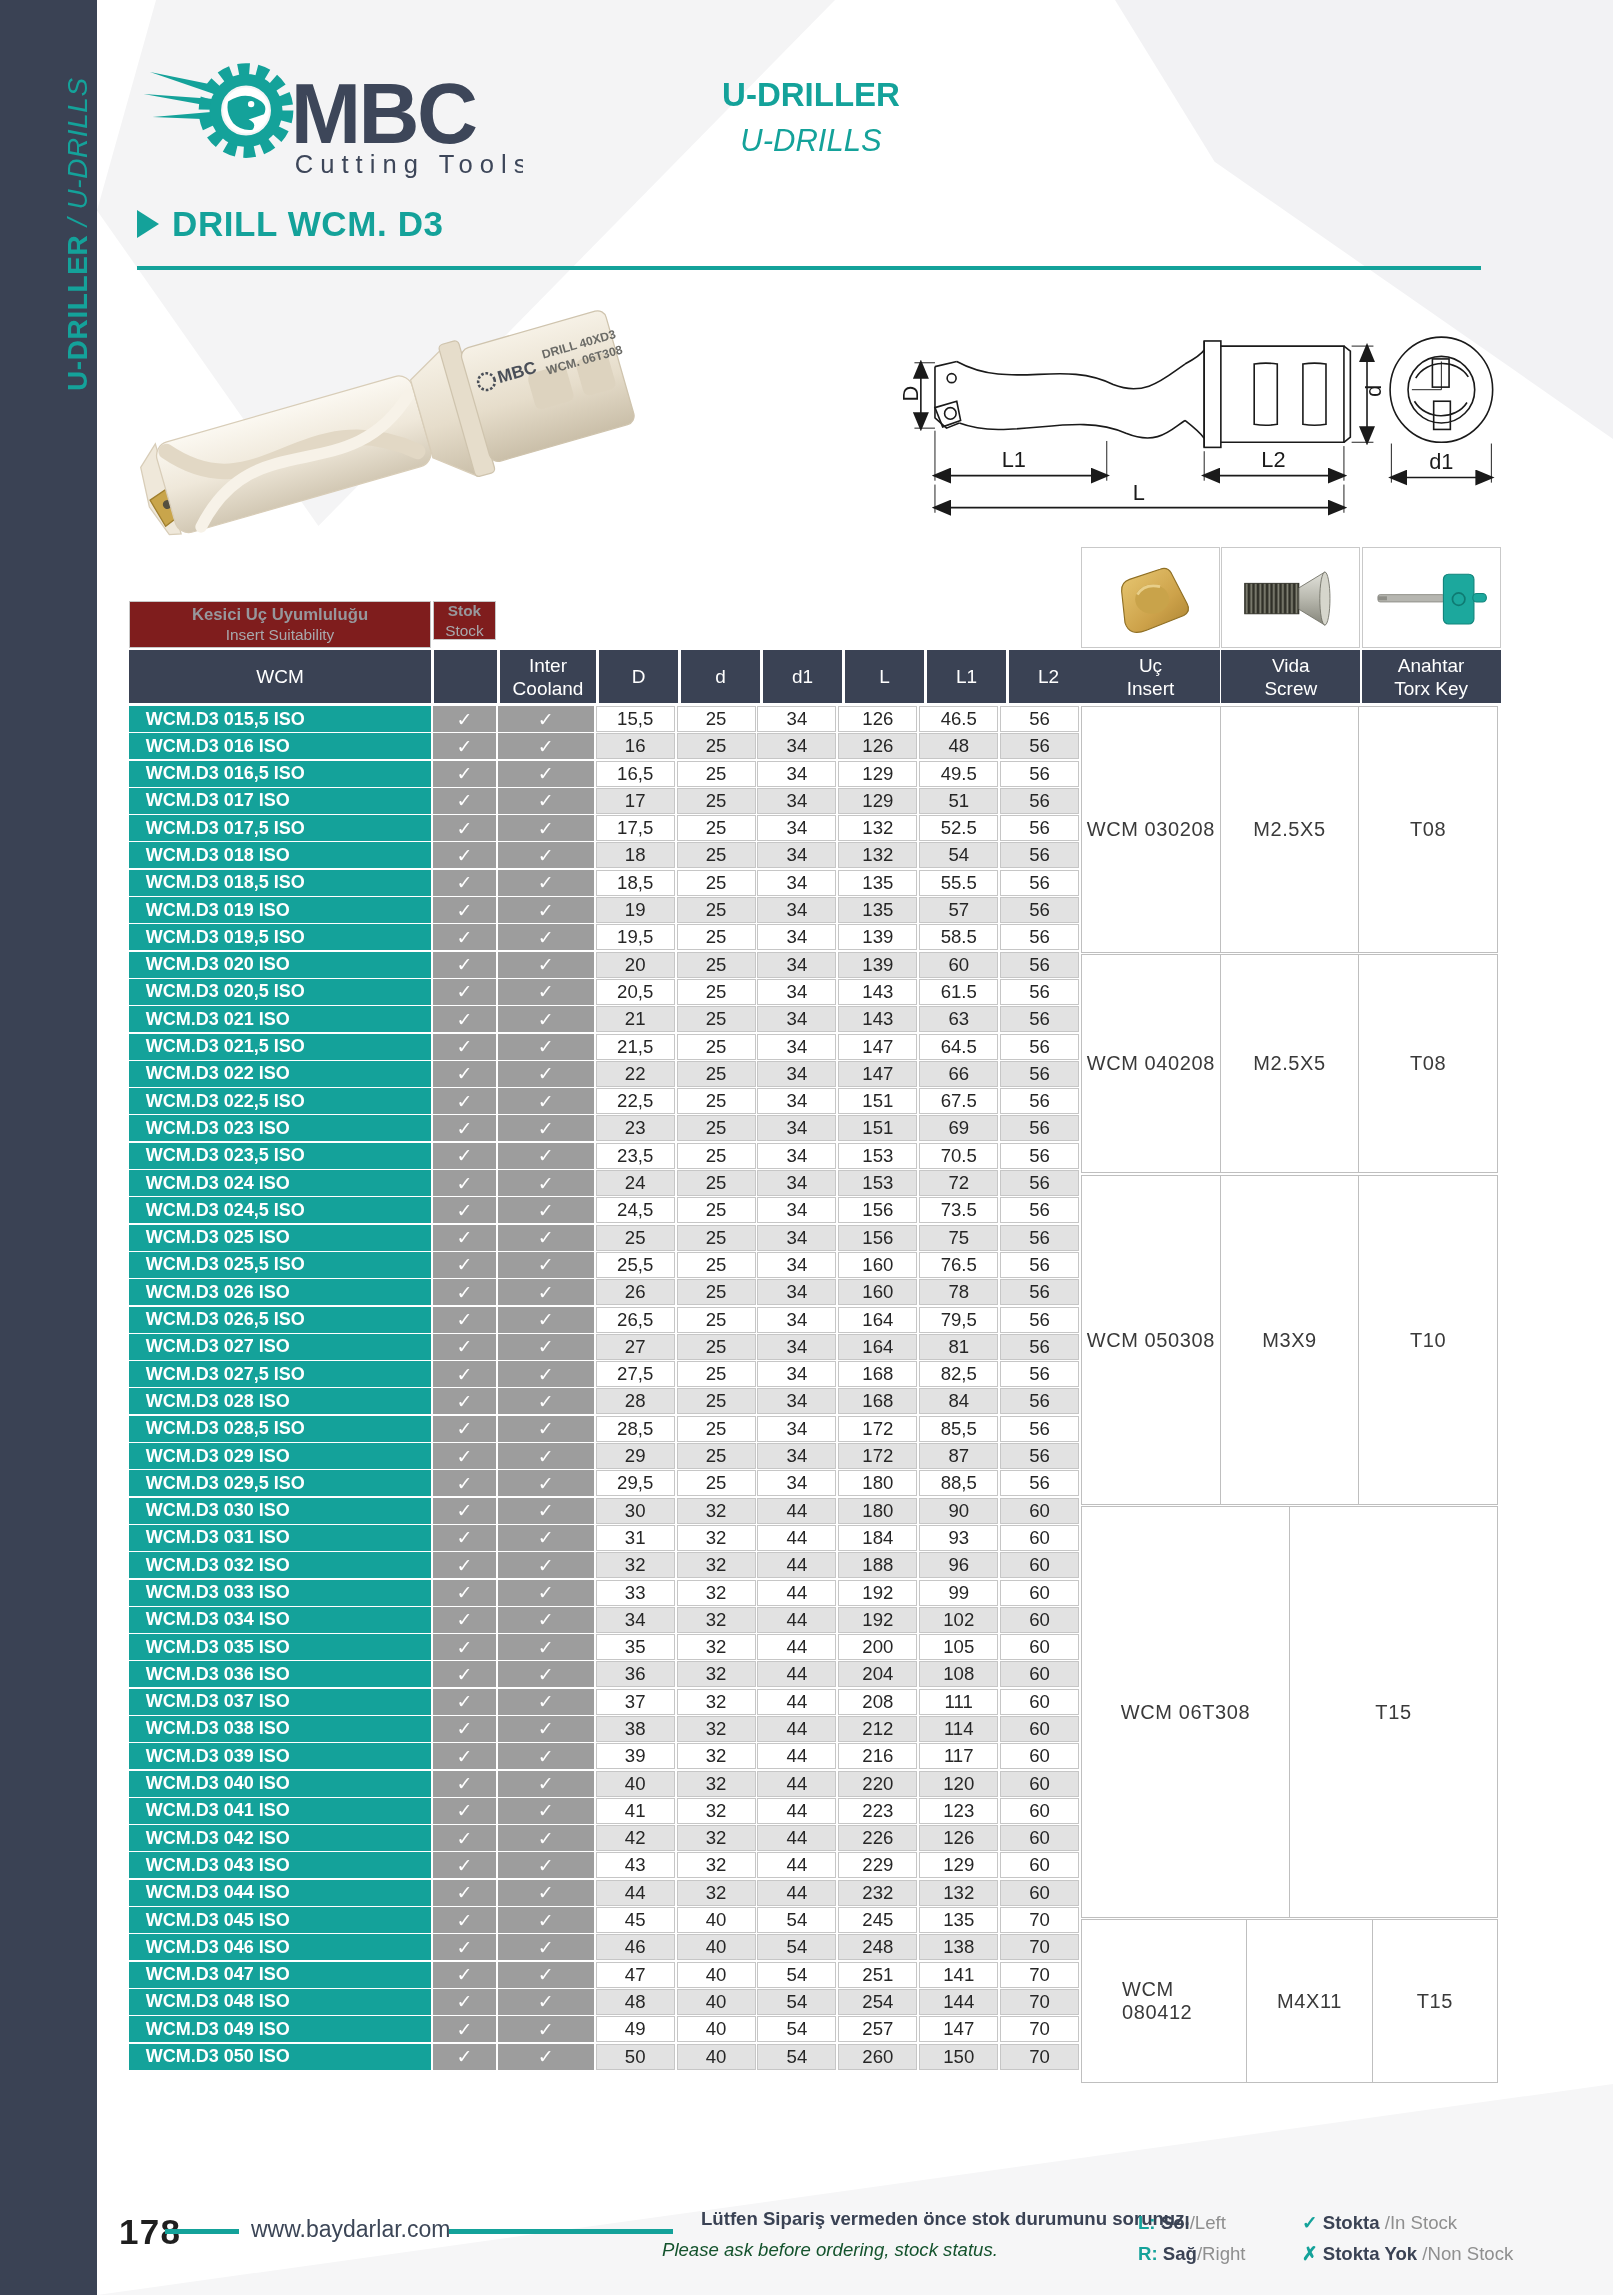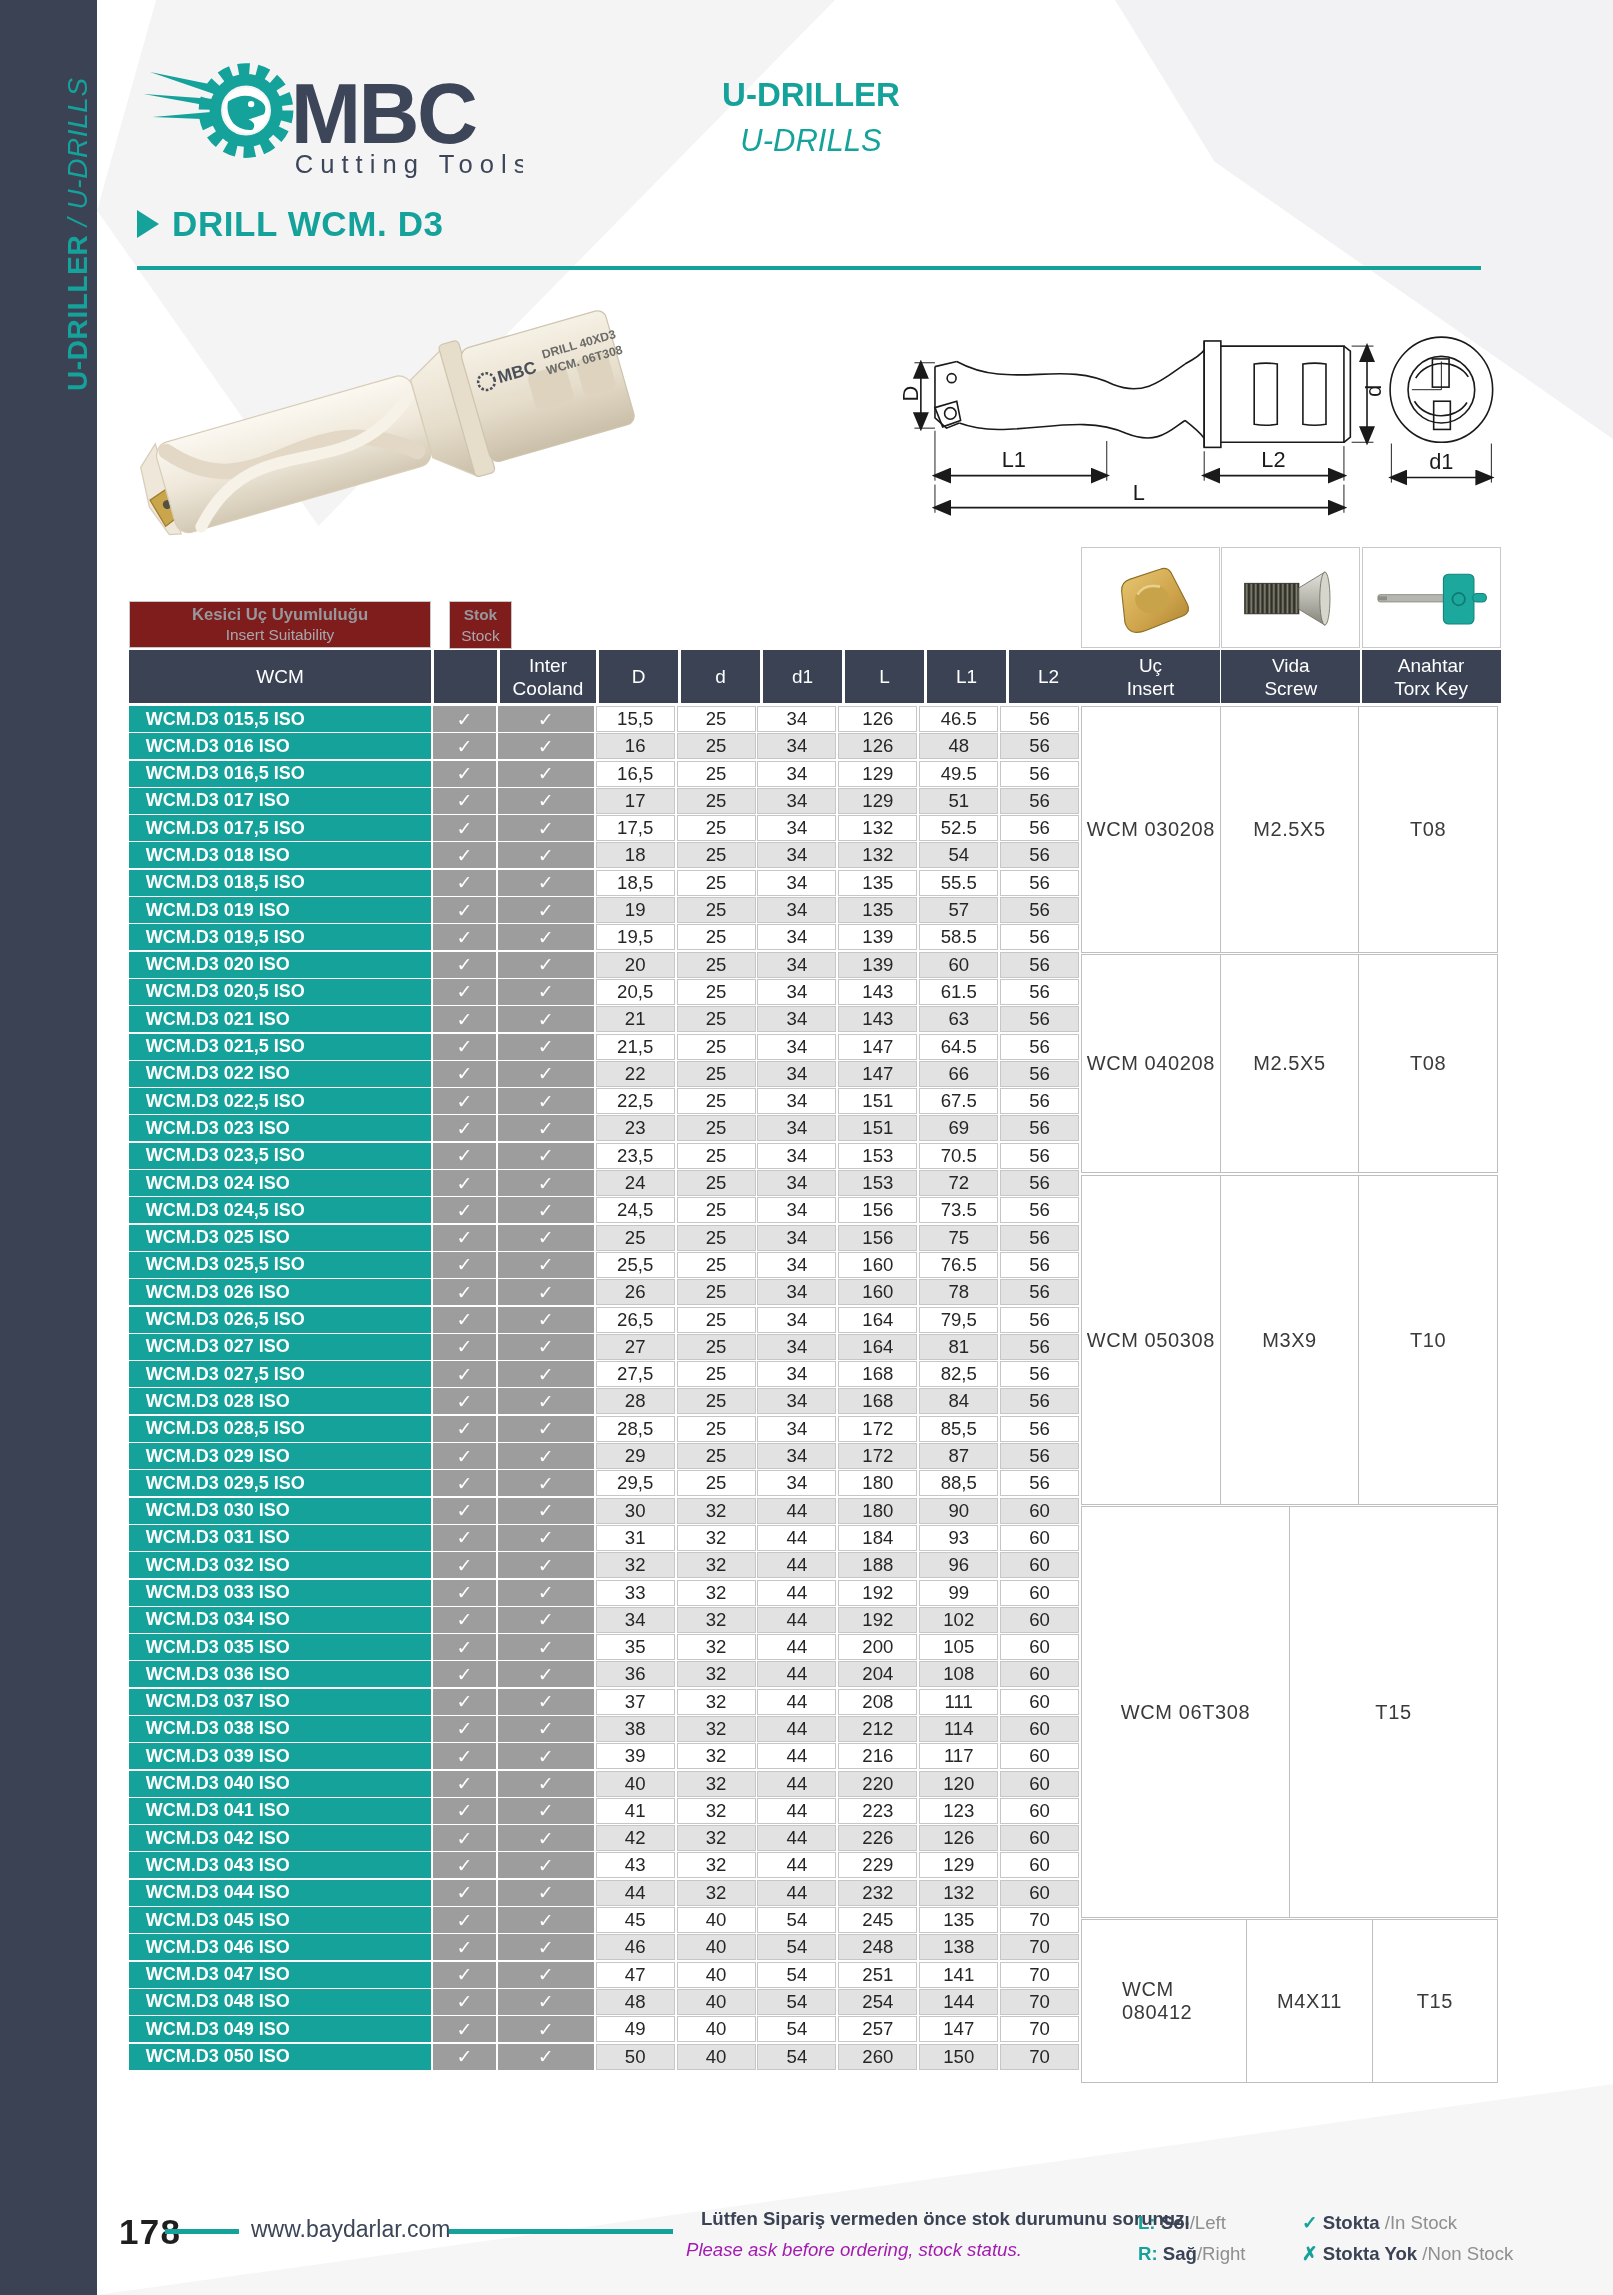--- a/index.html
+++ b/index.html
@@ -227,7 +227,7 @@
     <div class="band-tr">Kesici Uç Uyumluluğu</div>
     <div class="band-en">Insert Suitability</div>
   </div>
-  <div class="band-box" style="left:433px;top:601px;width:63px;height:48px;margin-left:16px;">
+  <div class="band-box" style="left:433px;top:601px;width:63px;height:39px;">
     <div class="band-tr" style="font-size:15.4px;">Stok</div>
     <div class="band-en">Stock</div>
   </div>

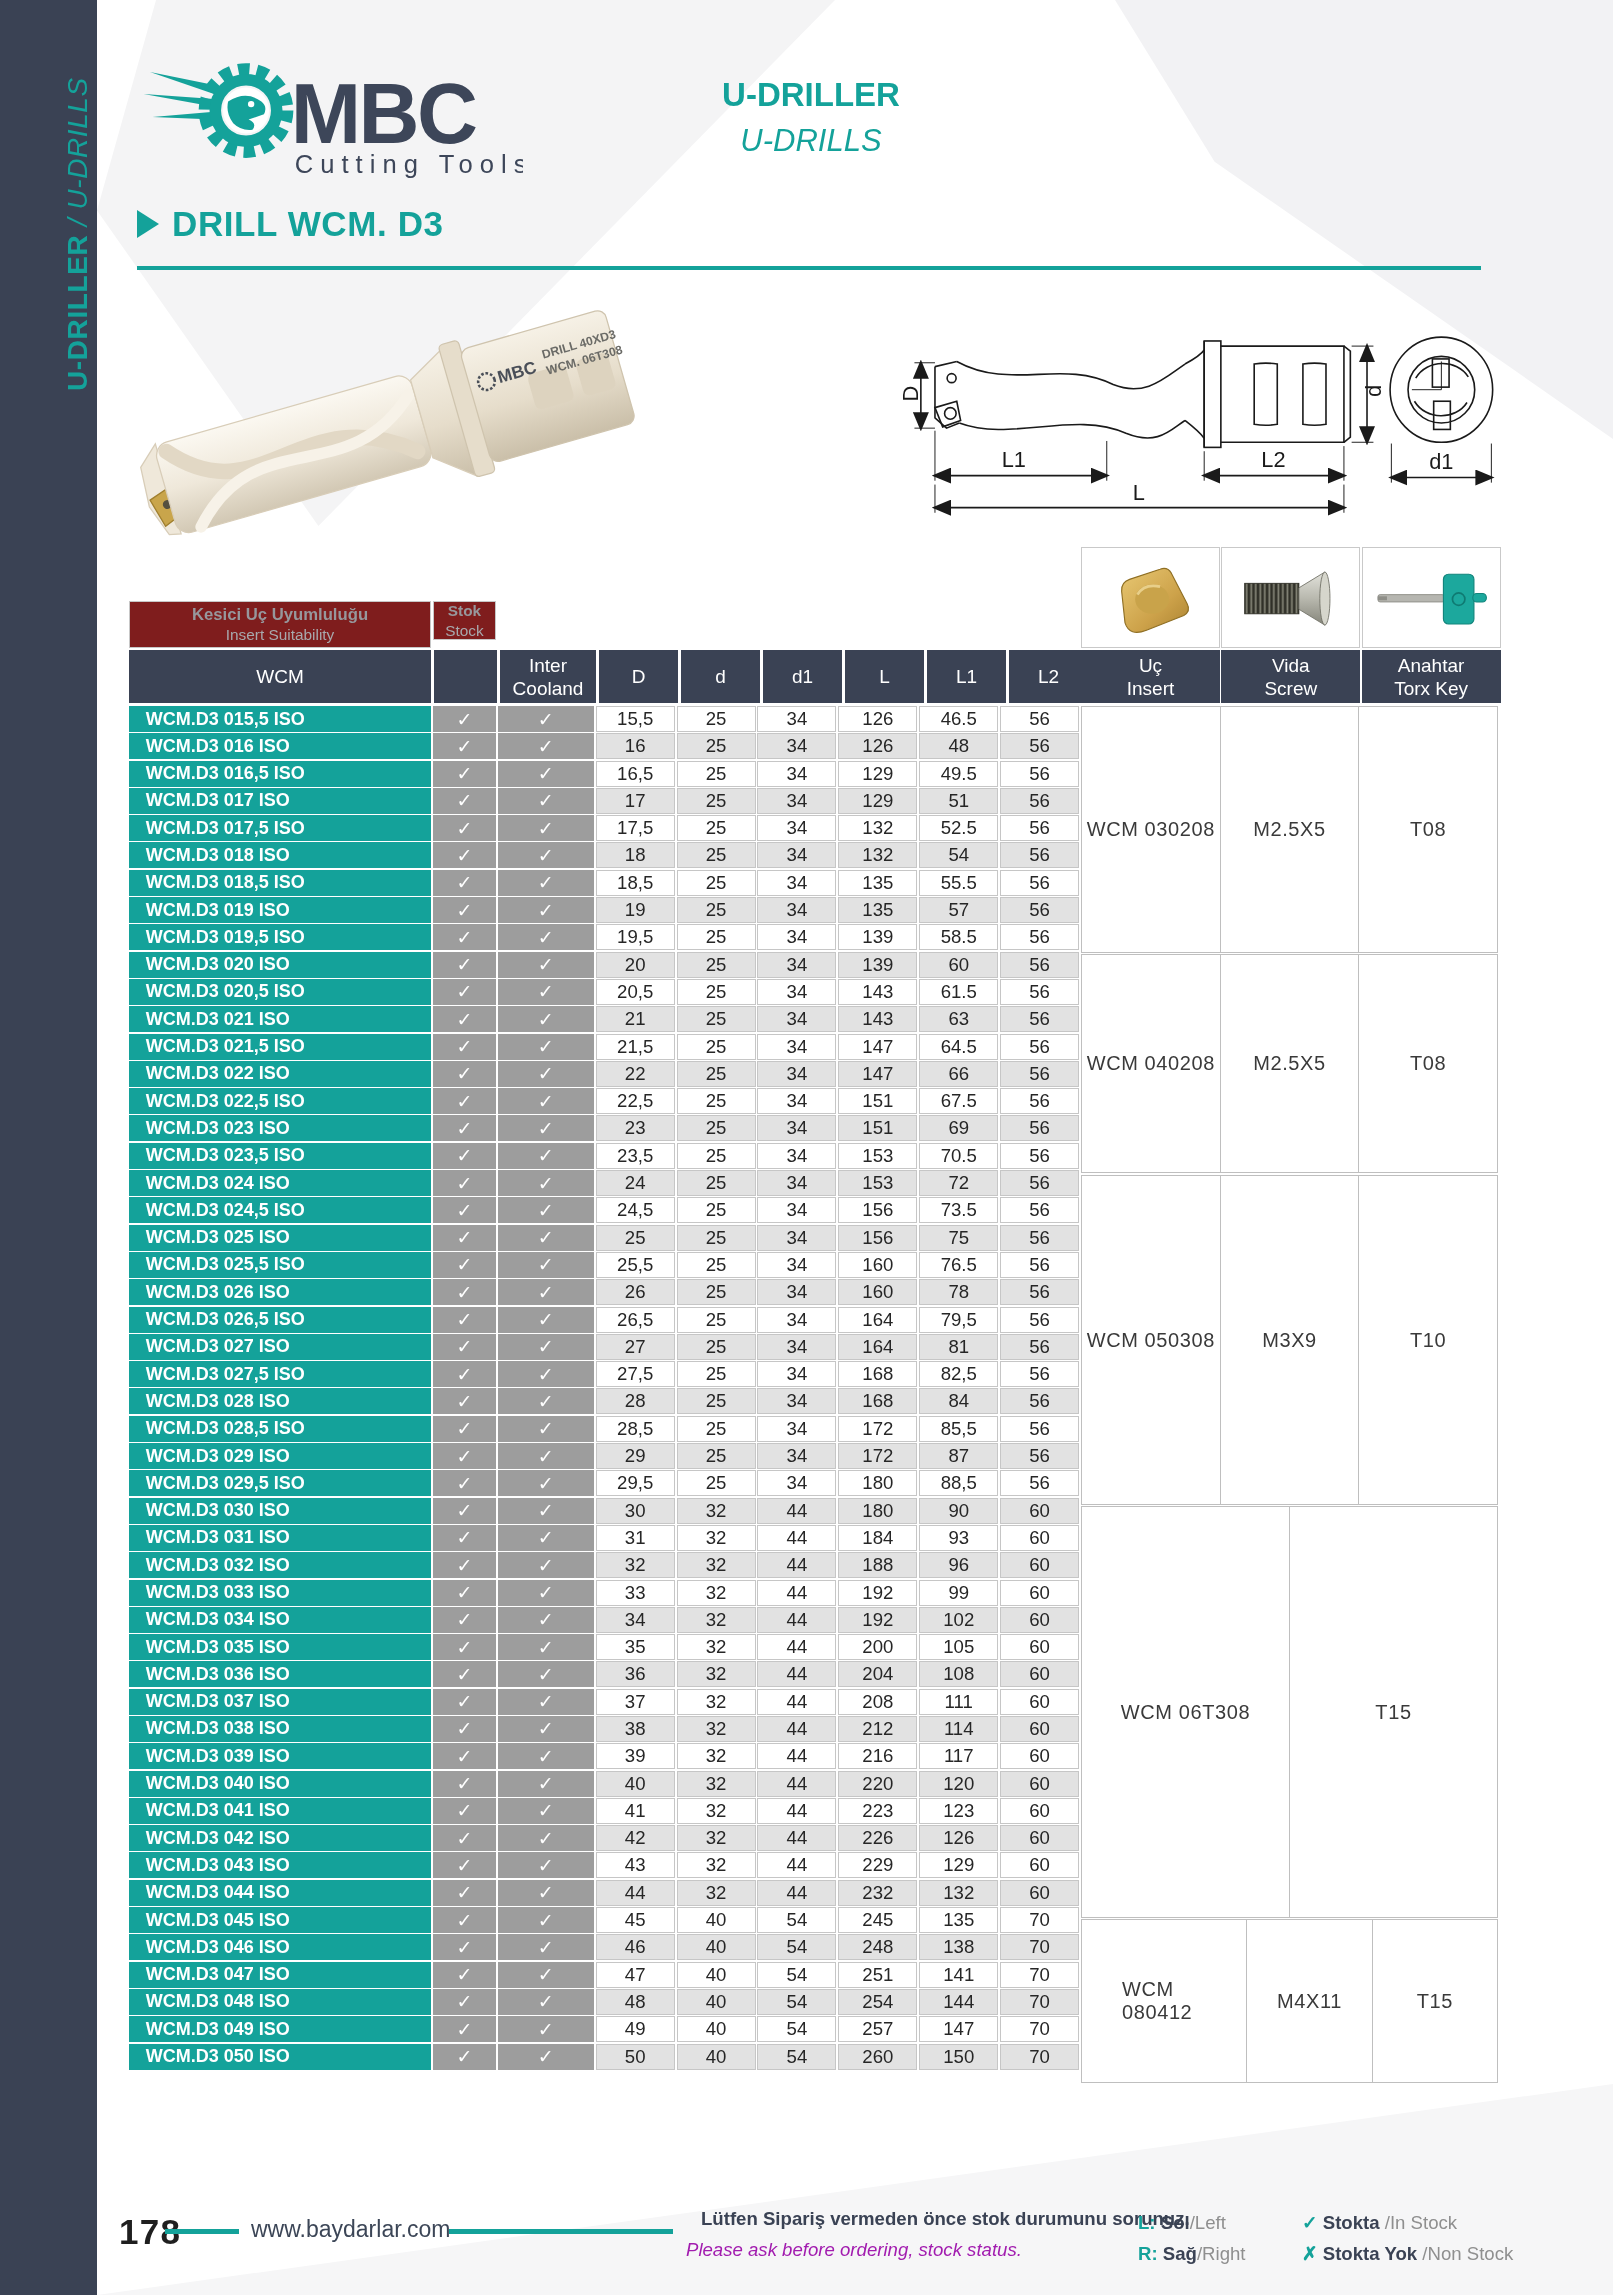--- a/index.html
+++ b/index.html
@@ -76,7 +76,7 @@
   .site{position:absolute;left:251px;top:22.4px;font-size:23px;color:#3C4657;}
   .fline2{position:absolute;left:449px;top:35px;width:224px;height:5.1px;background:#14A29A;}
   .fnote-tr{position:absolute;left:701px;top:14px;font-size:18.6px;font-weight:bold;color:#3A4254;}
-  .fnote-en{position:absolute;left:686px;top:45px;font-size:18.6px;font-style:italic;color:#a21caf;}
+  .fnote-en{position:absolute;left:662px;top:45px;font-size:18.6px;font-style:italic;color:#14532d;}
   .flr{position:absolute;left:1138px;top:13px;font-size:18.6px;line-height:31px;color:#3A4254;}
   .flr .k{color:#14A29A;font-weight:bold;}
   .flr .b{font-weight:bold;}

